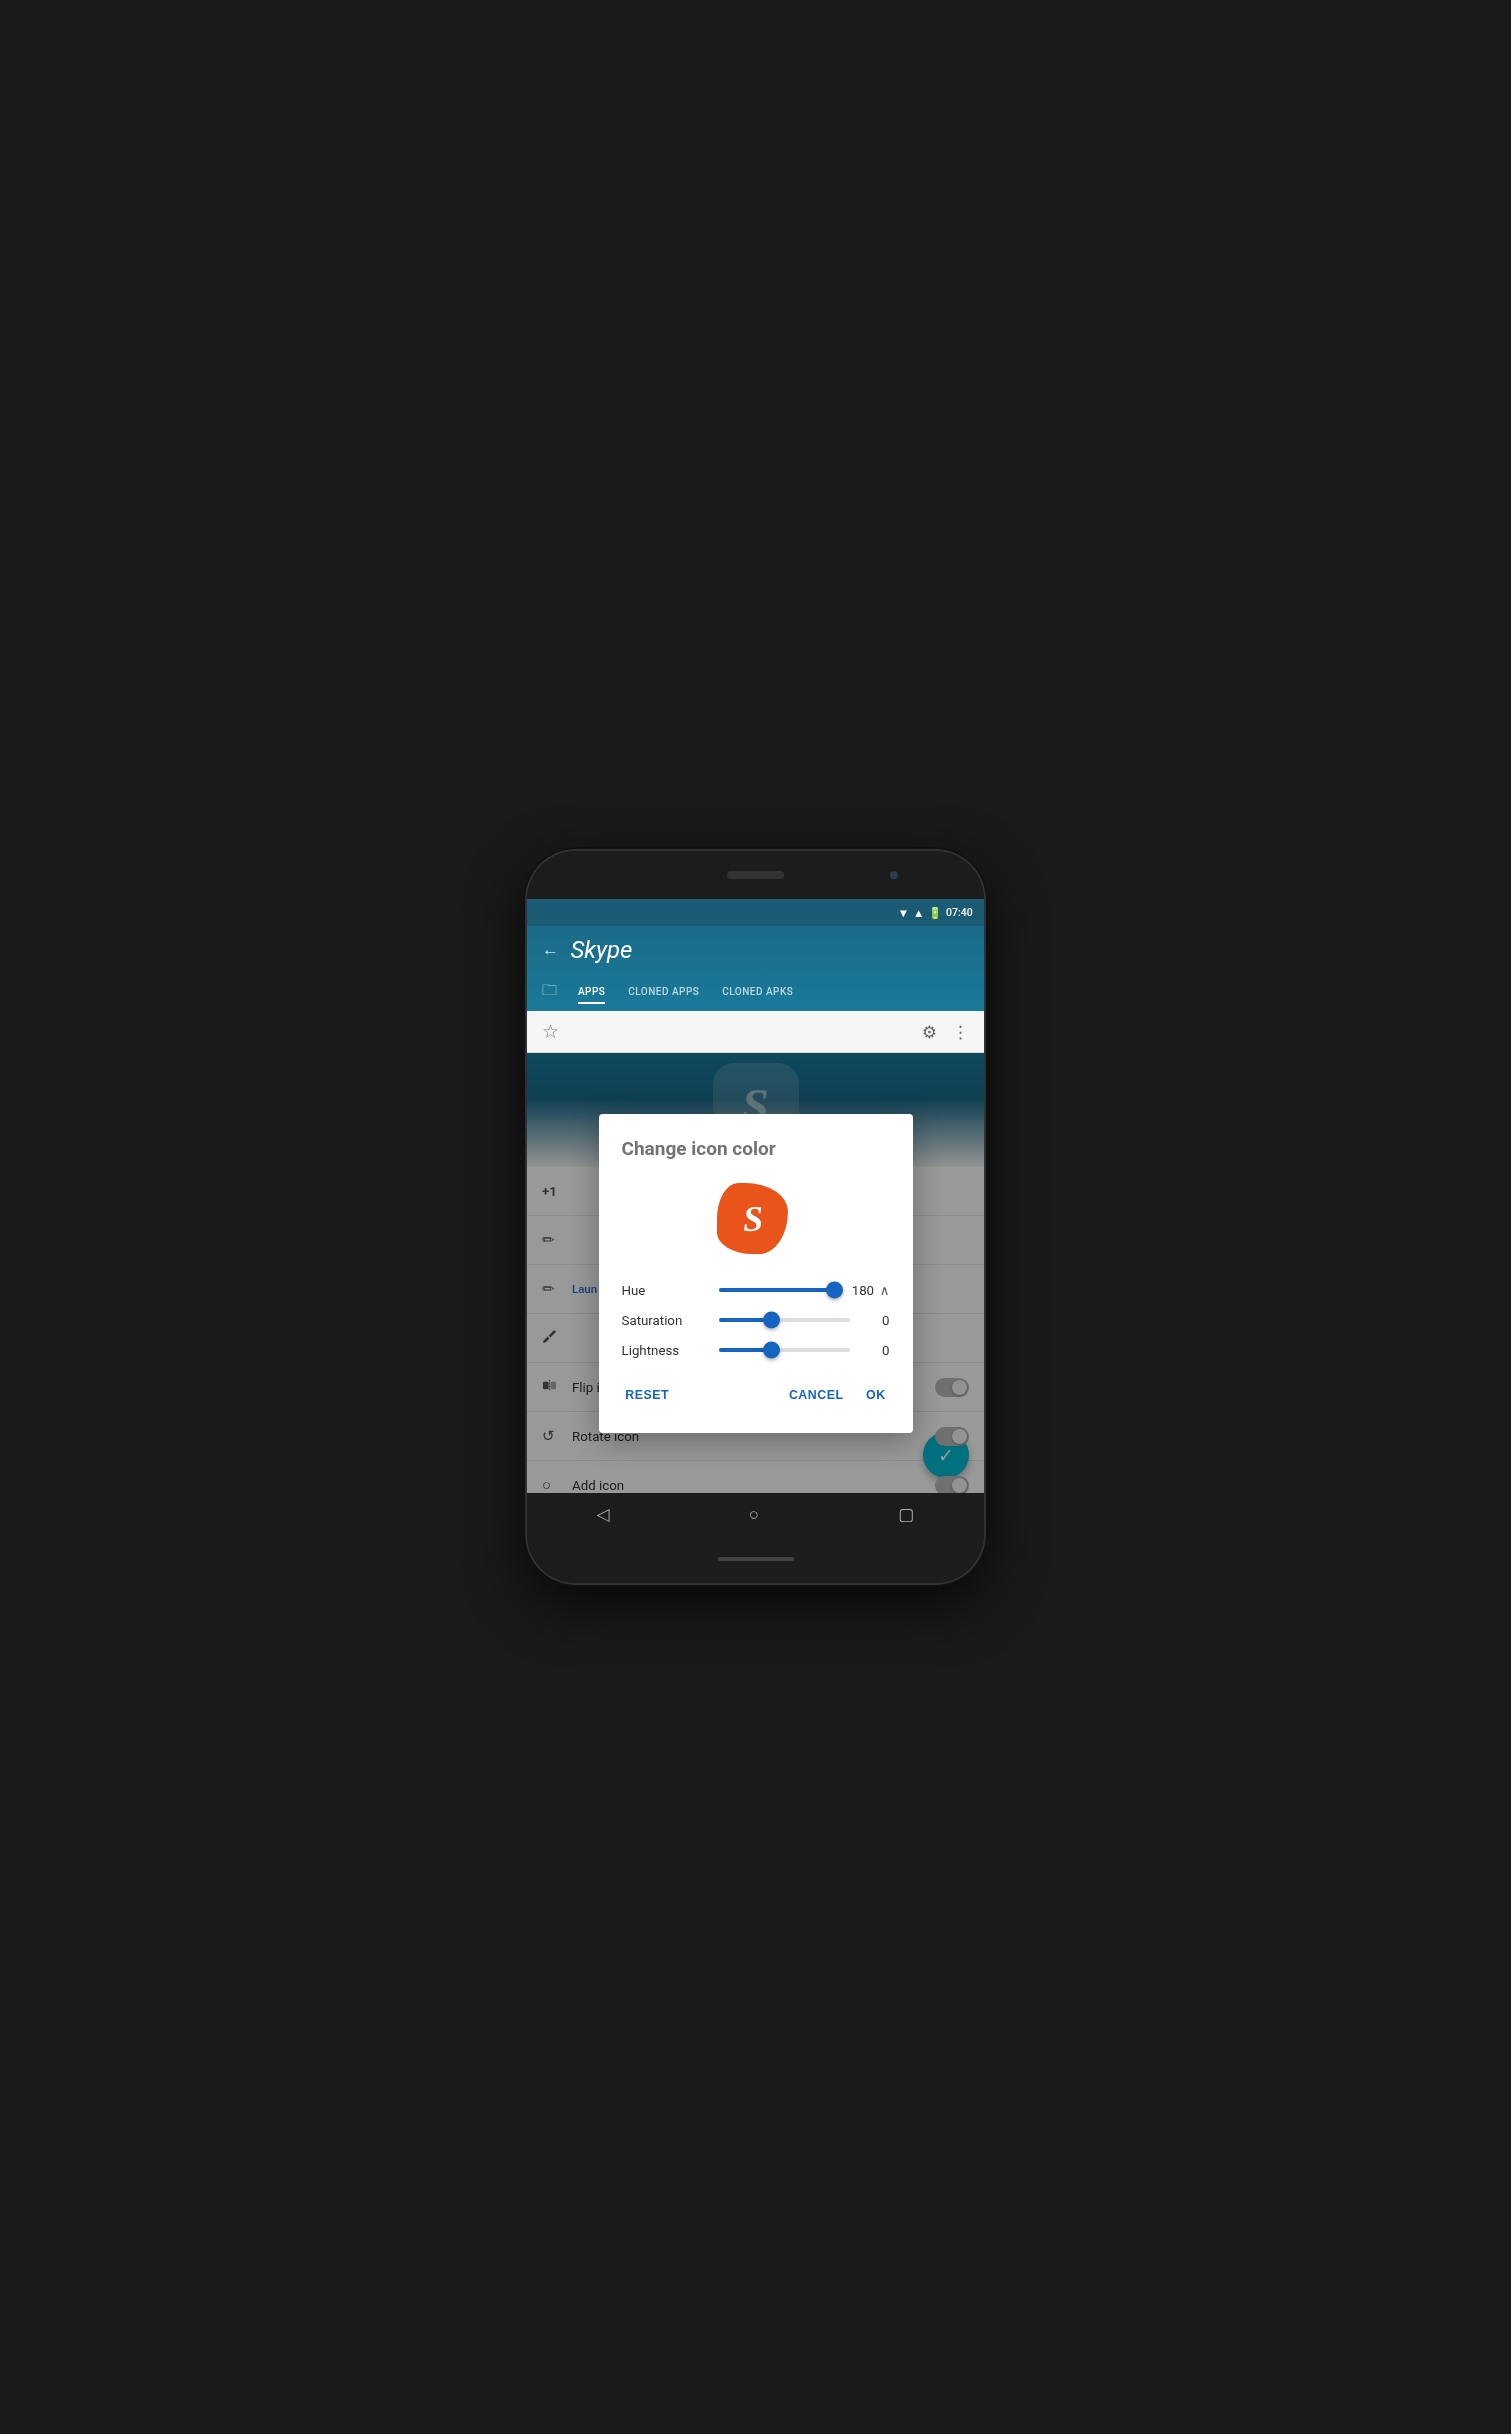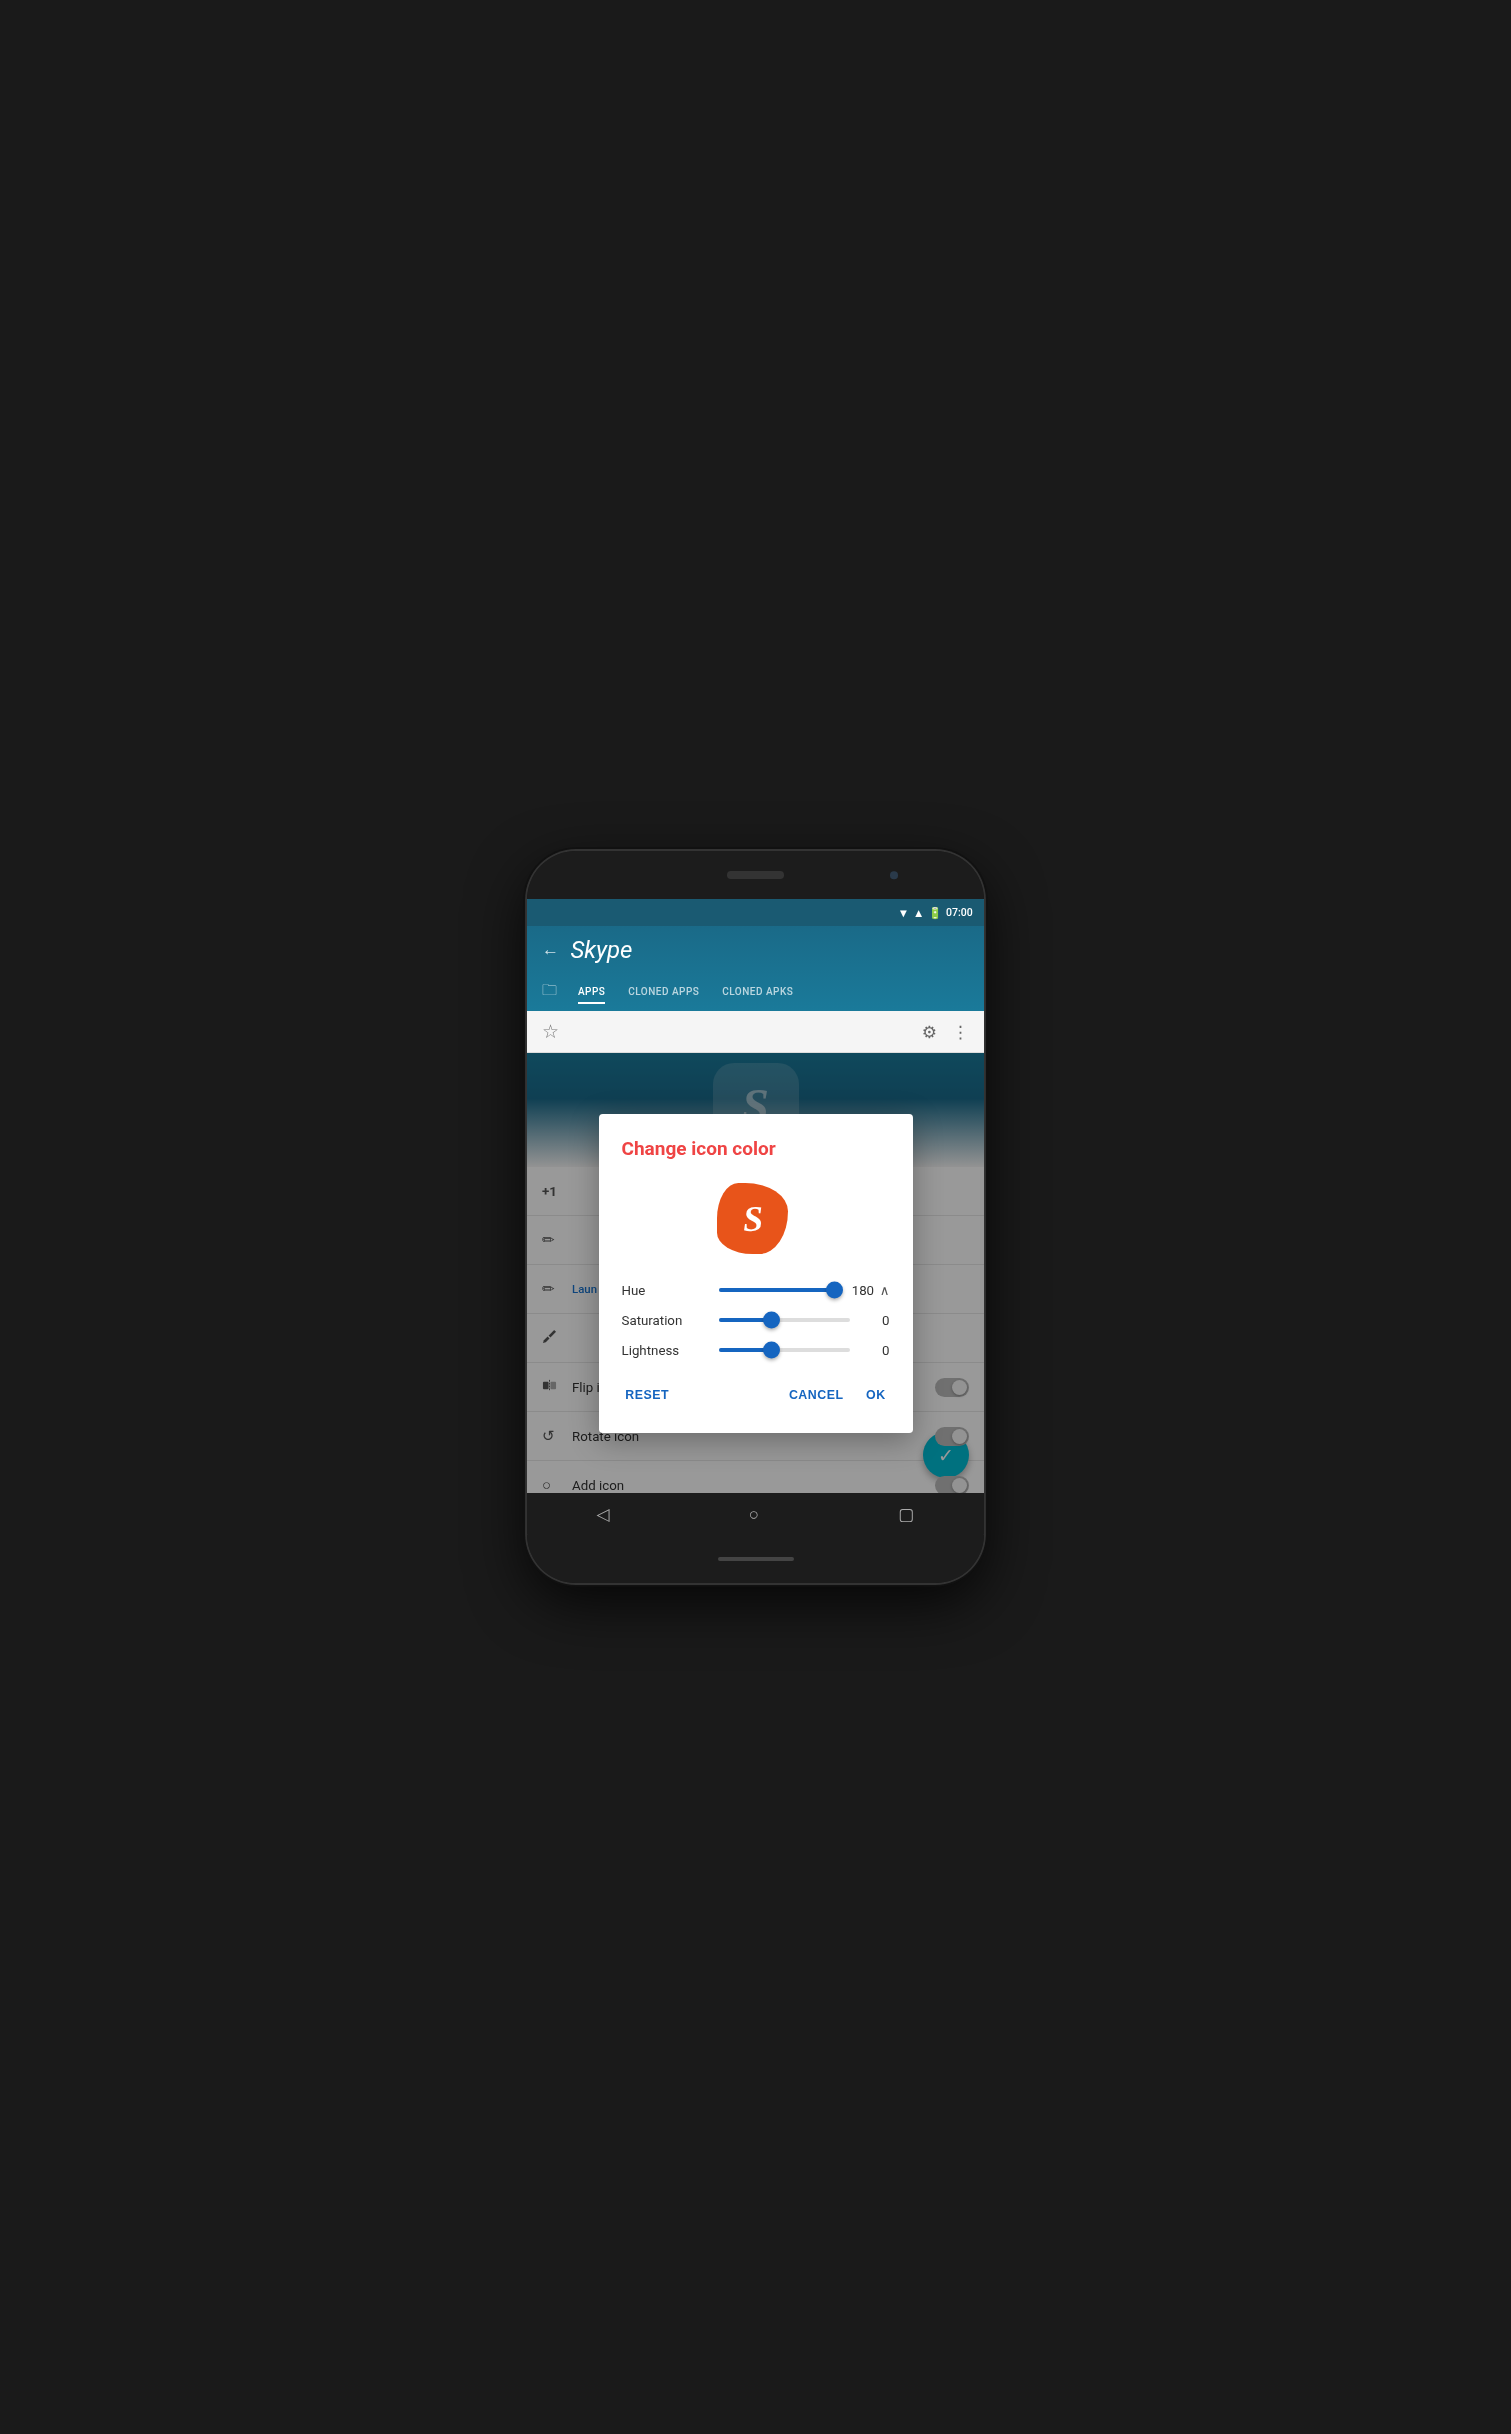--- a/index.html
+++ b/index.html
@@ -440,7 +440,7 @@
         <span class="wifi-icon">▼</span>
         <span class="signal-icon">▲</span>
         <span class="battery-icon">🔋</span>
-        <span>07:00</span>
+        <span>07:40</span>
       </div>
     </div>
 

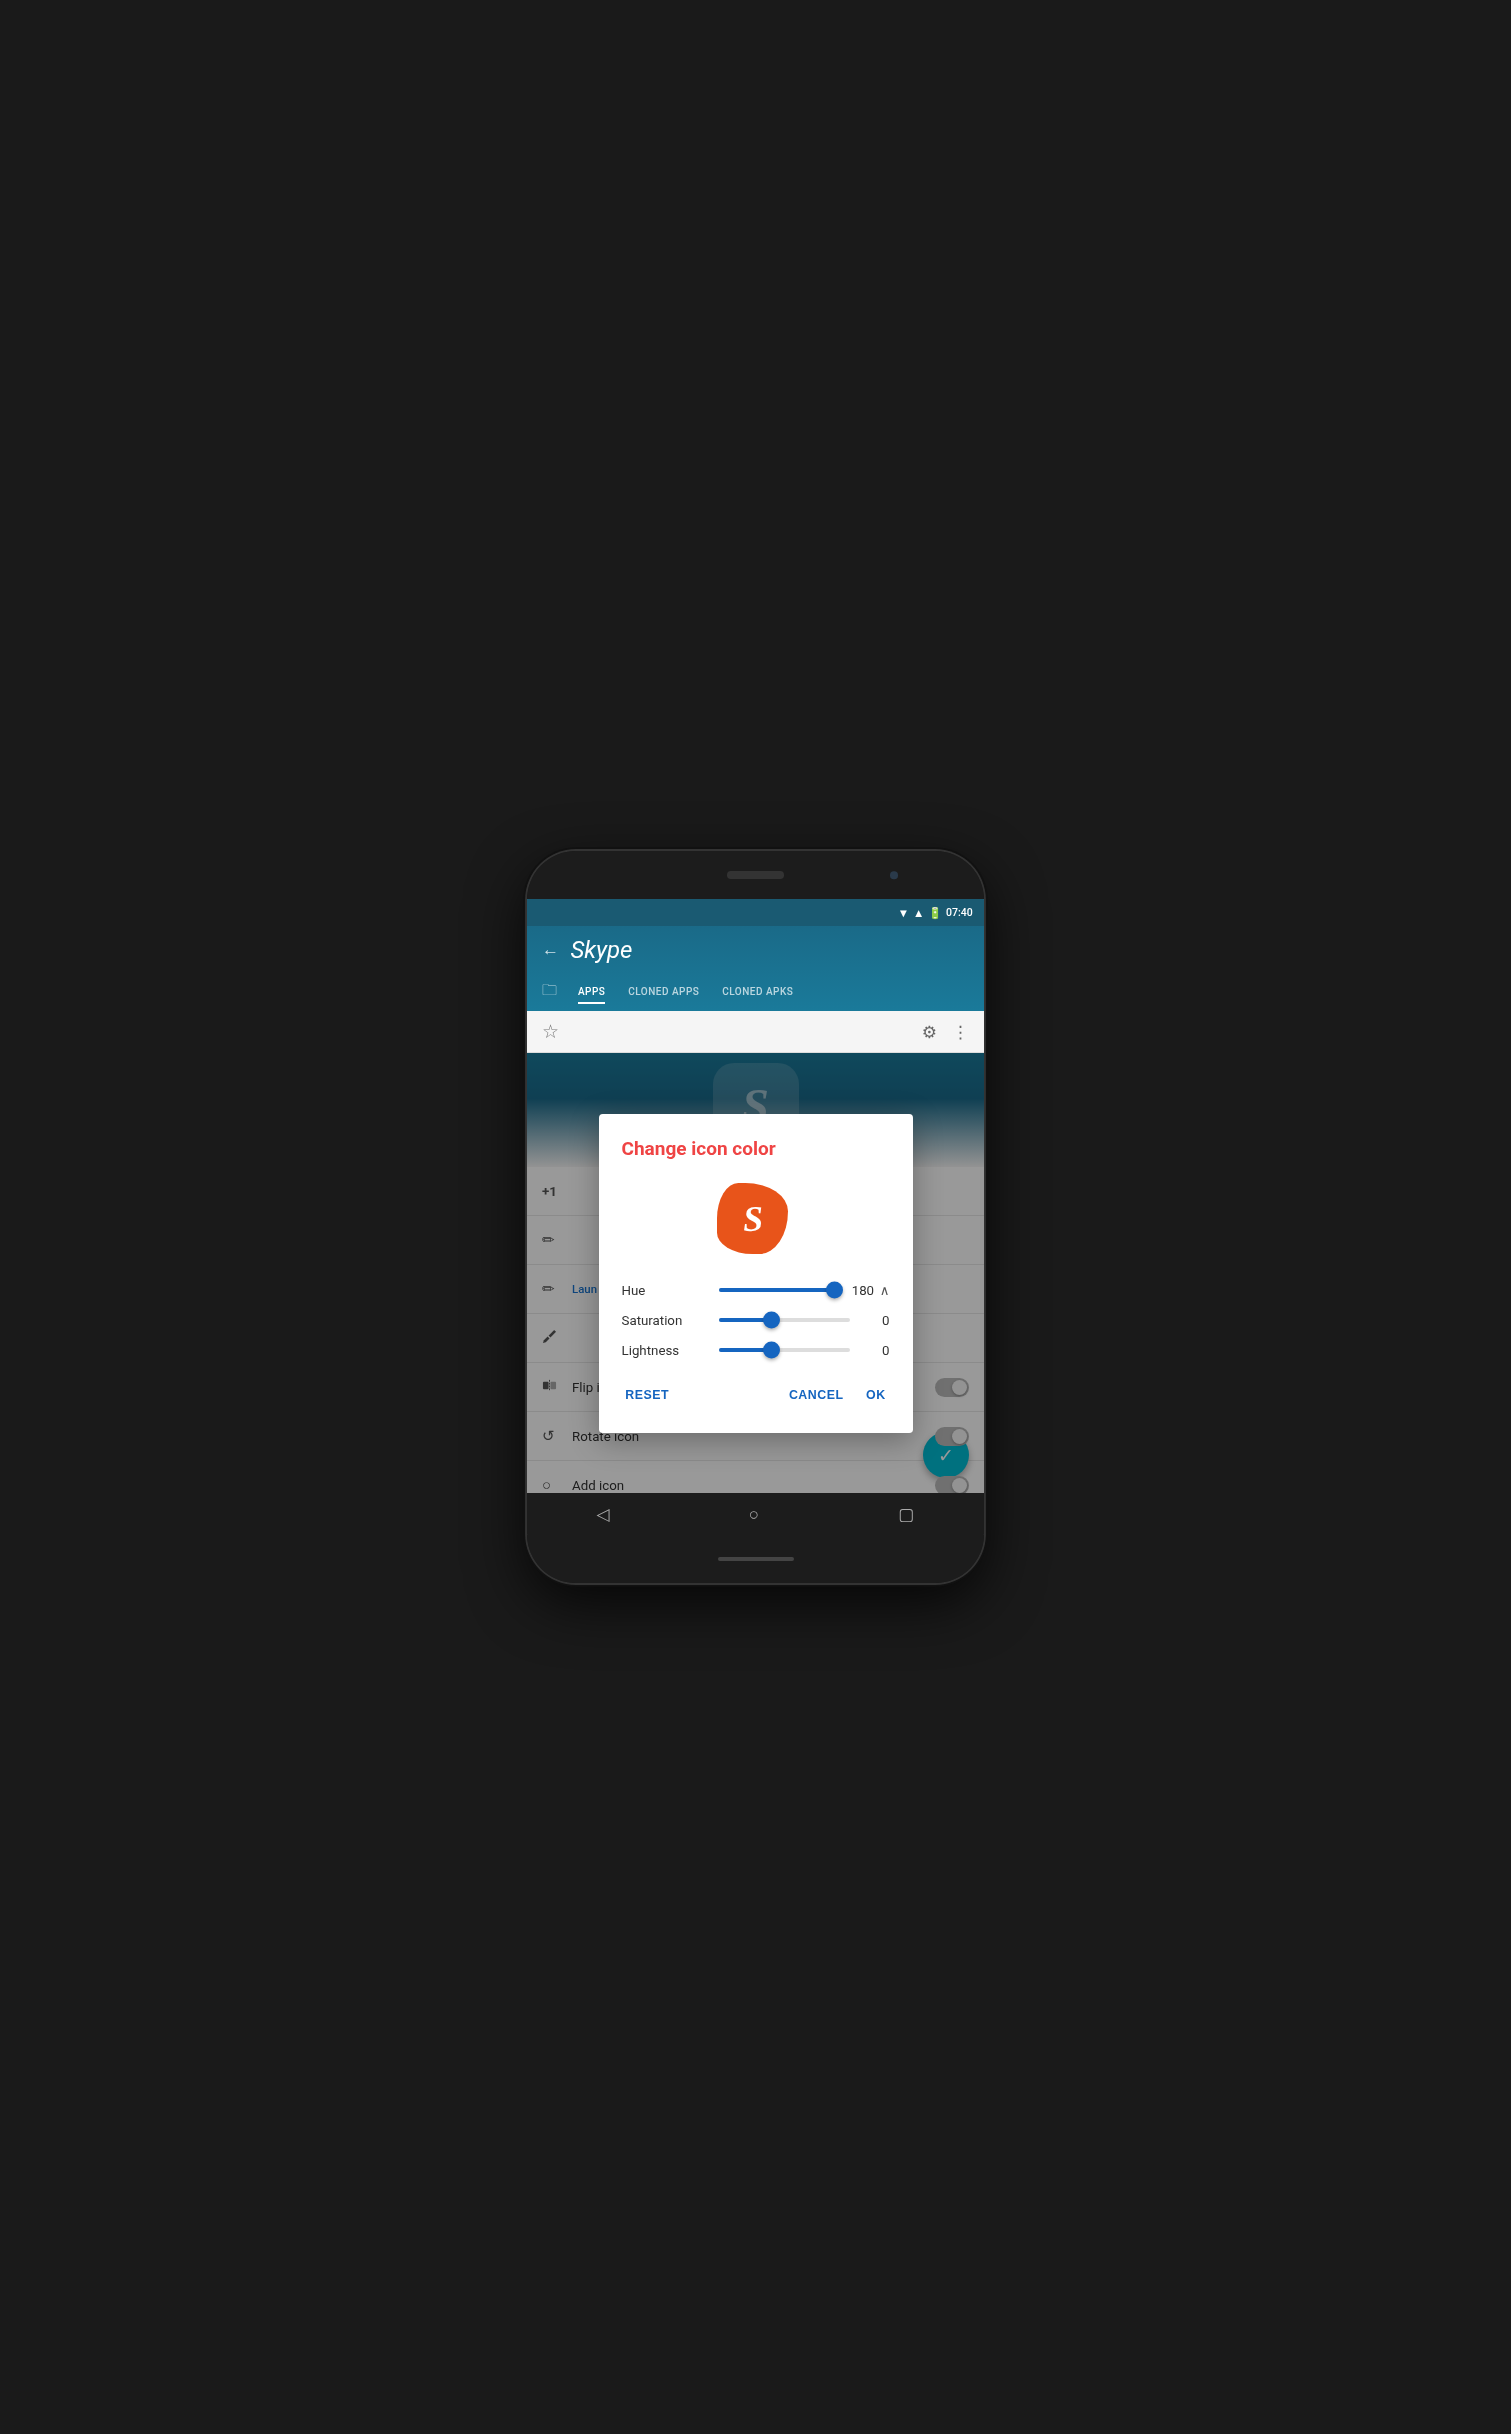--- a/index.html
+++ b/index.html
@@ -299,7 +299,7 @@
     .modal-title {
       font-size: 19px;
       font-weight: 700;
-      color: #ef4444;
+      color: #737373;
       margin-bottom: 19px;
     }
 

